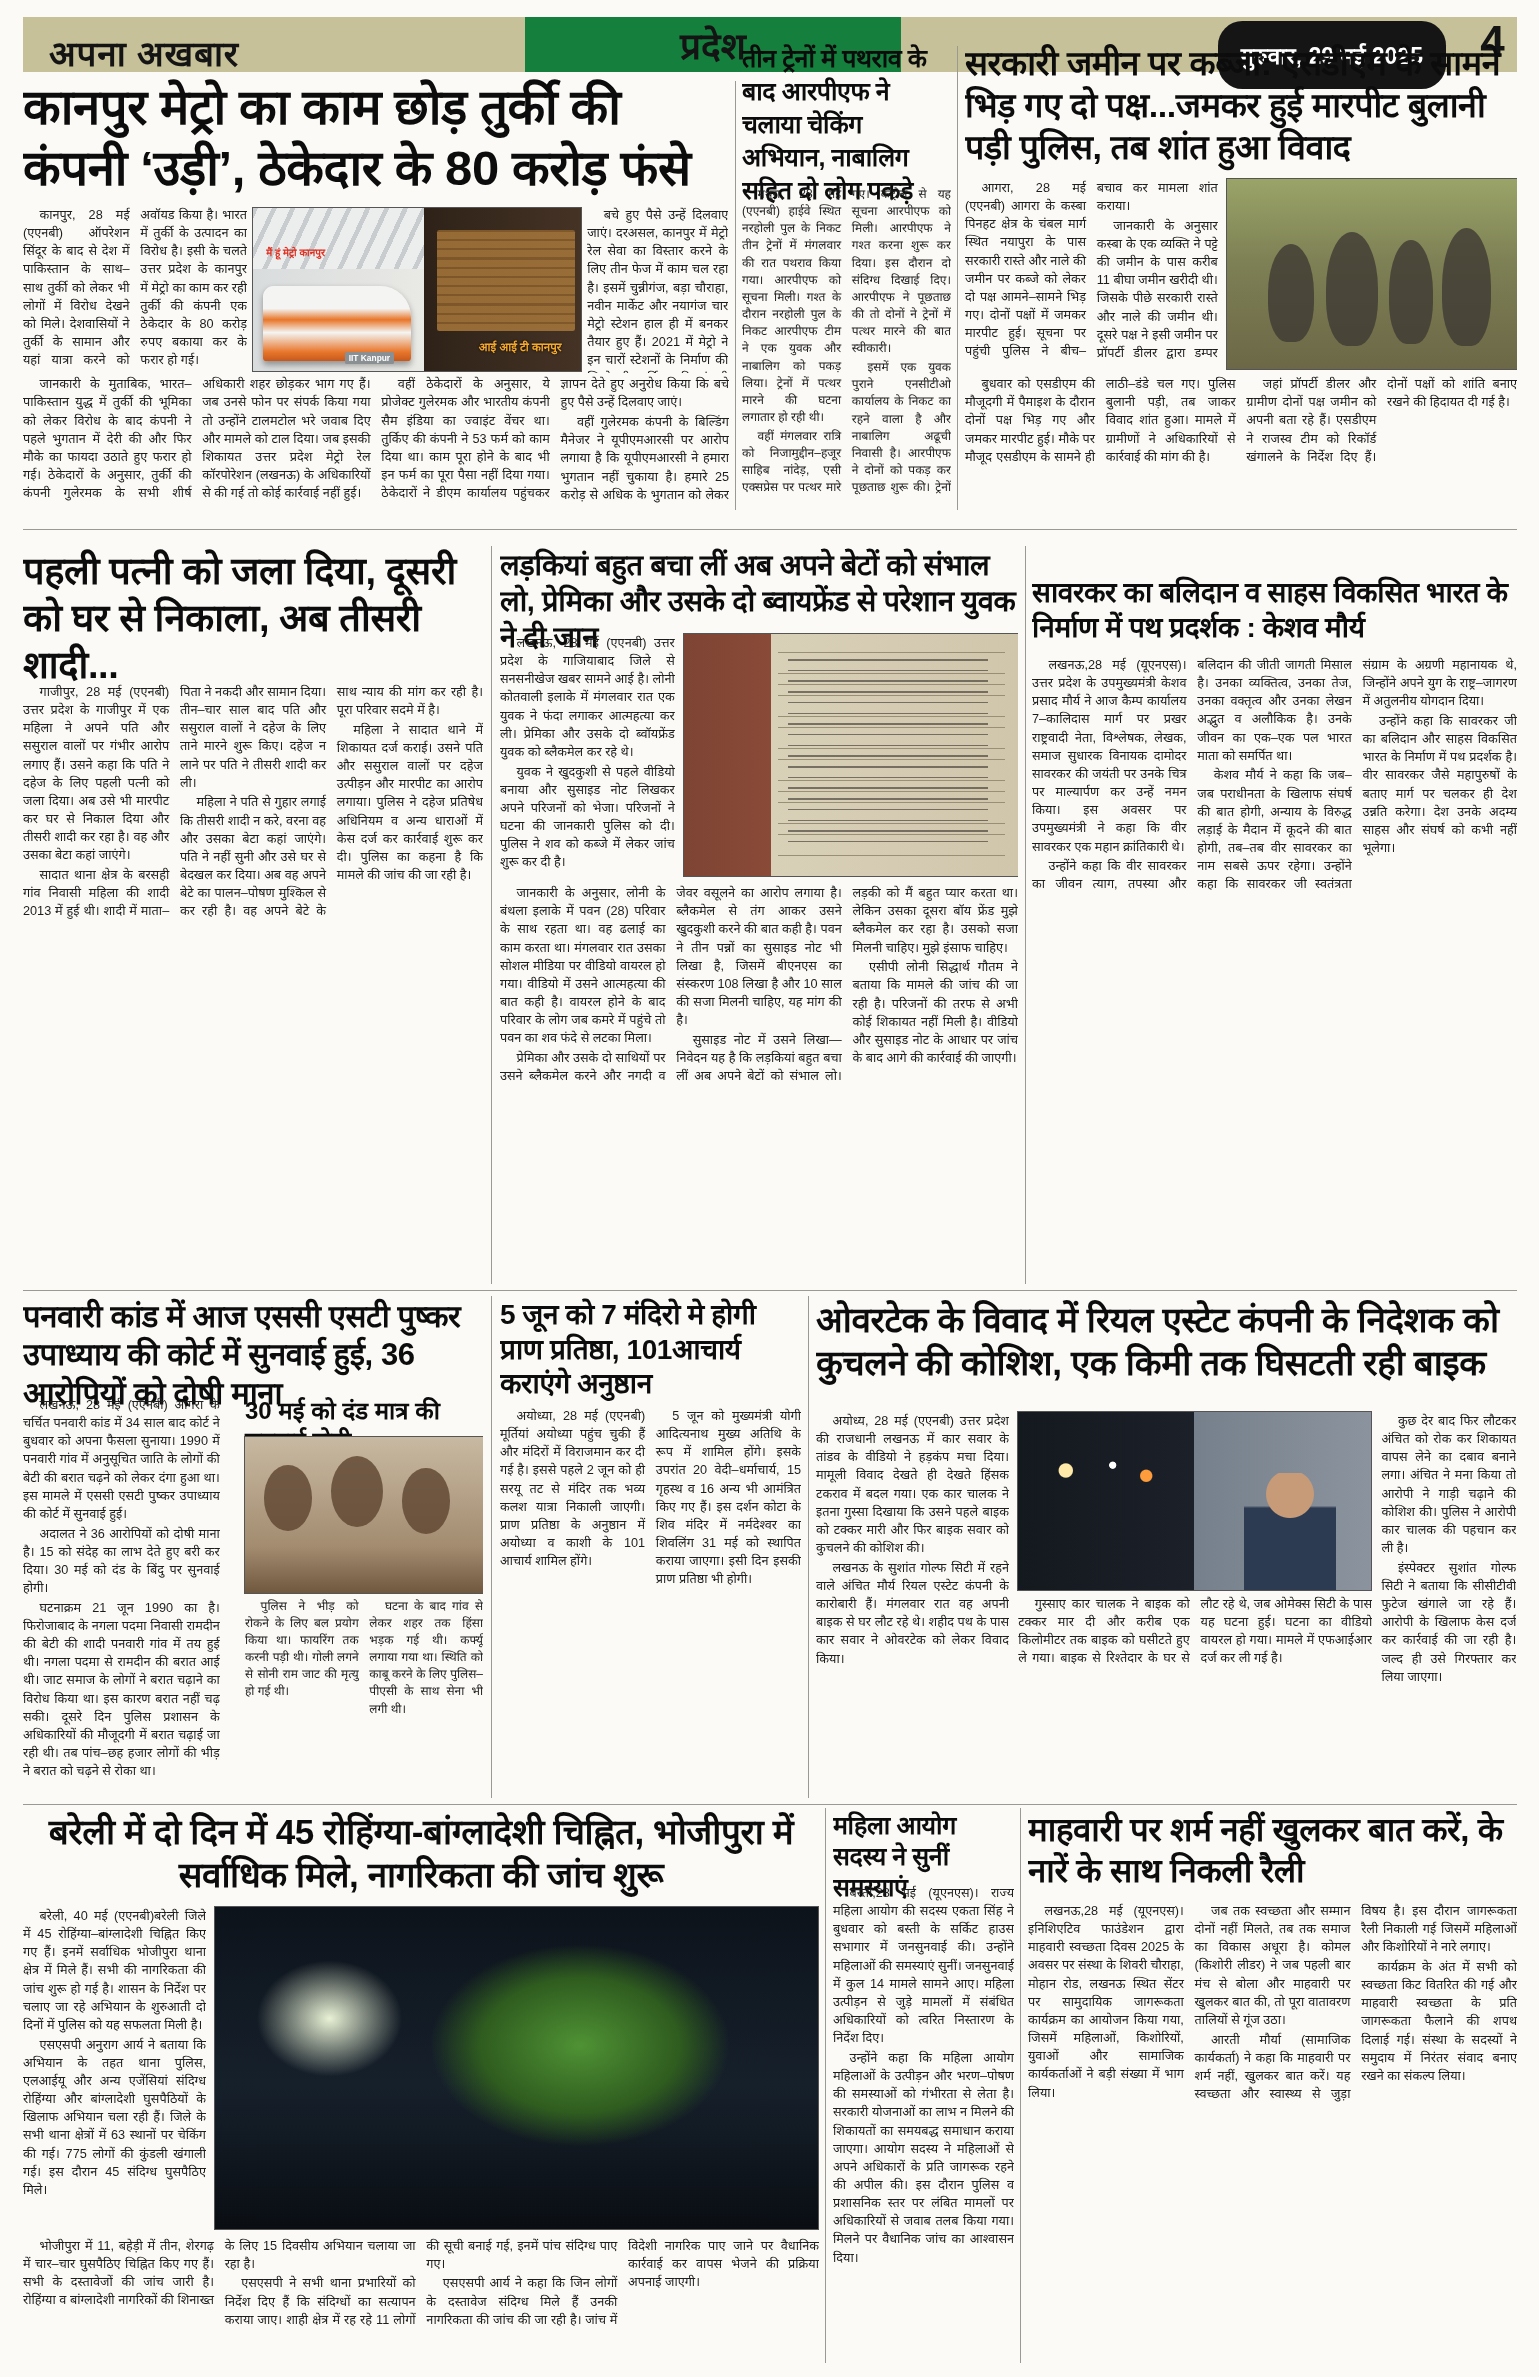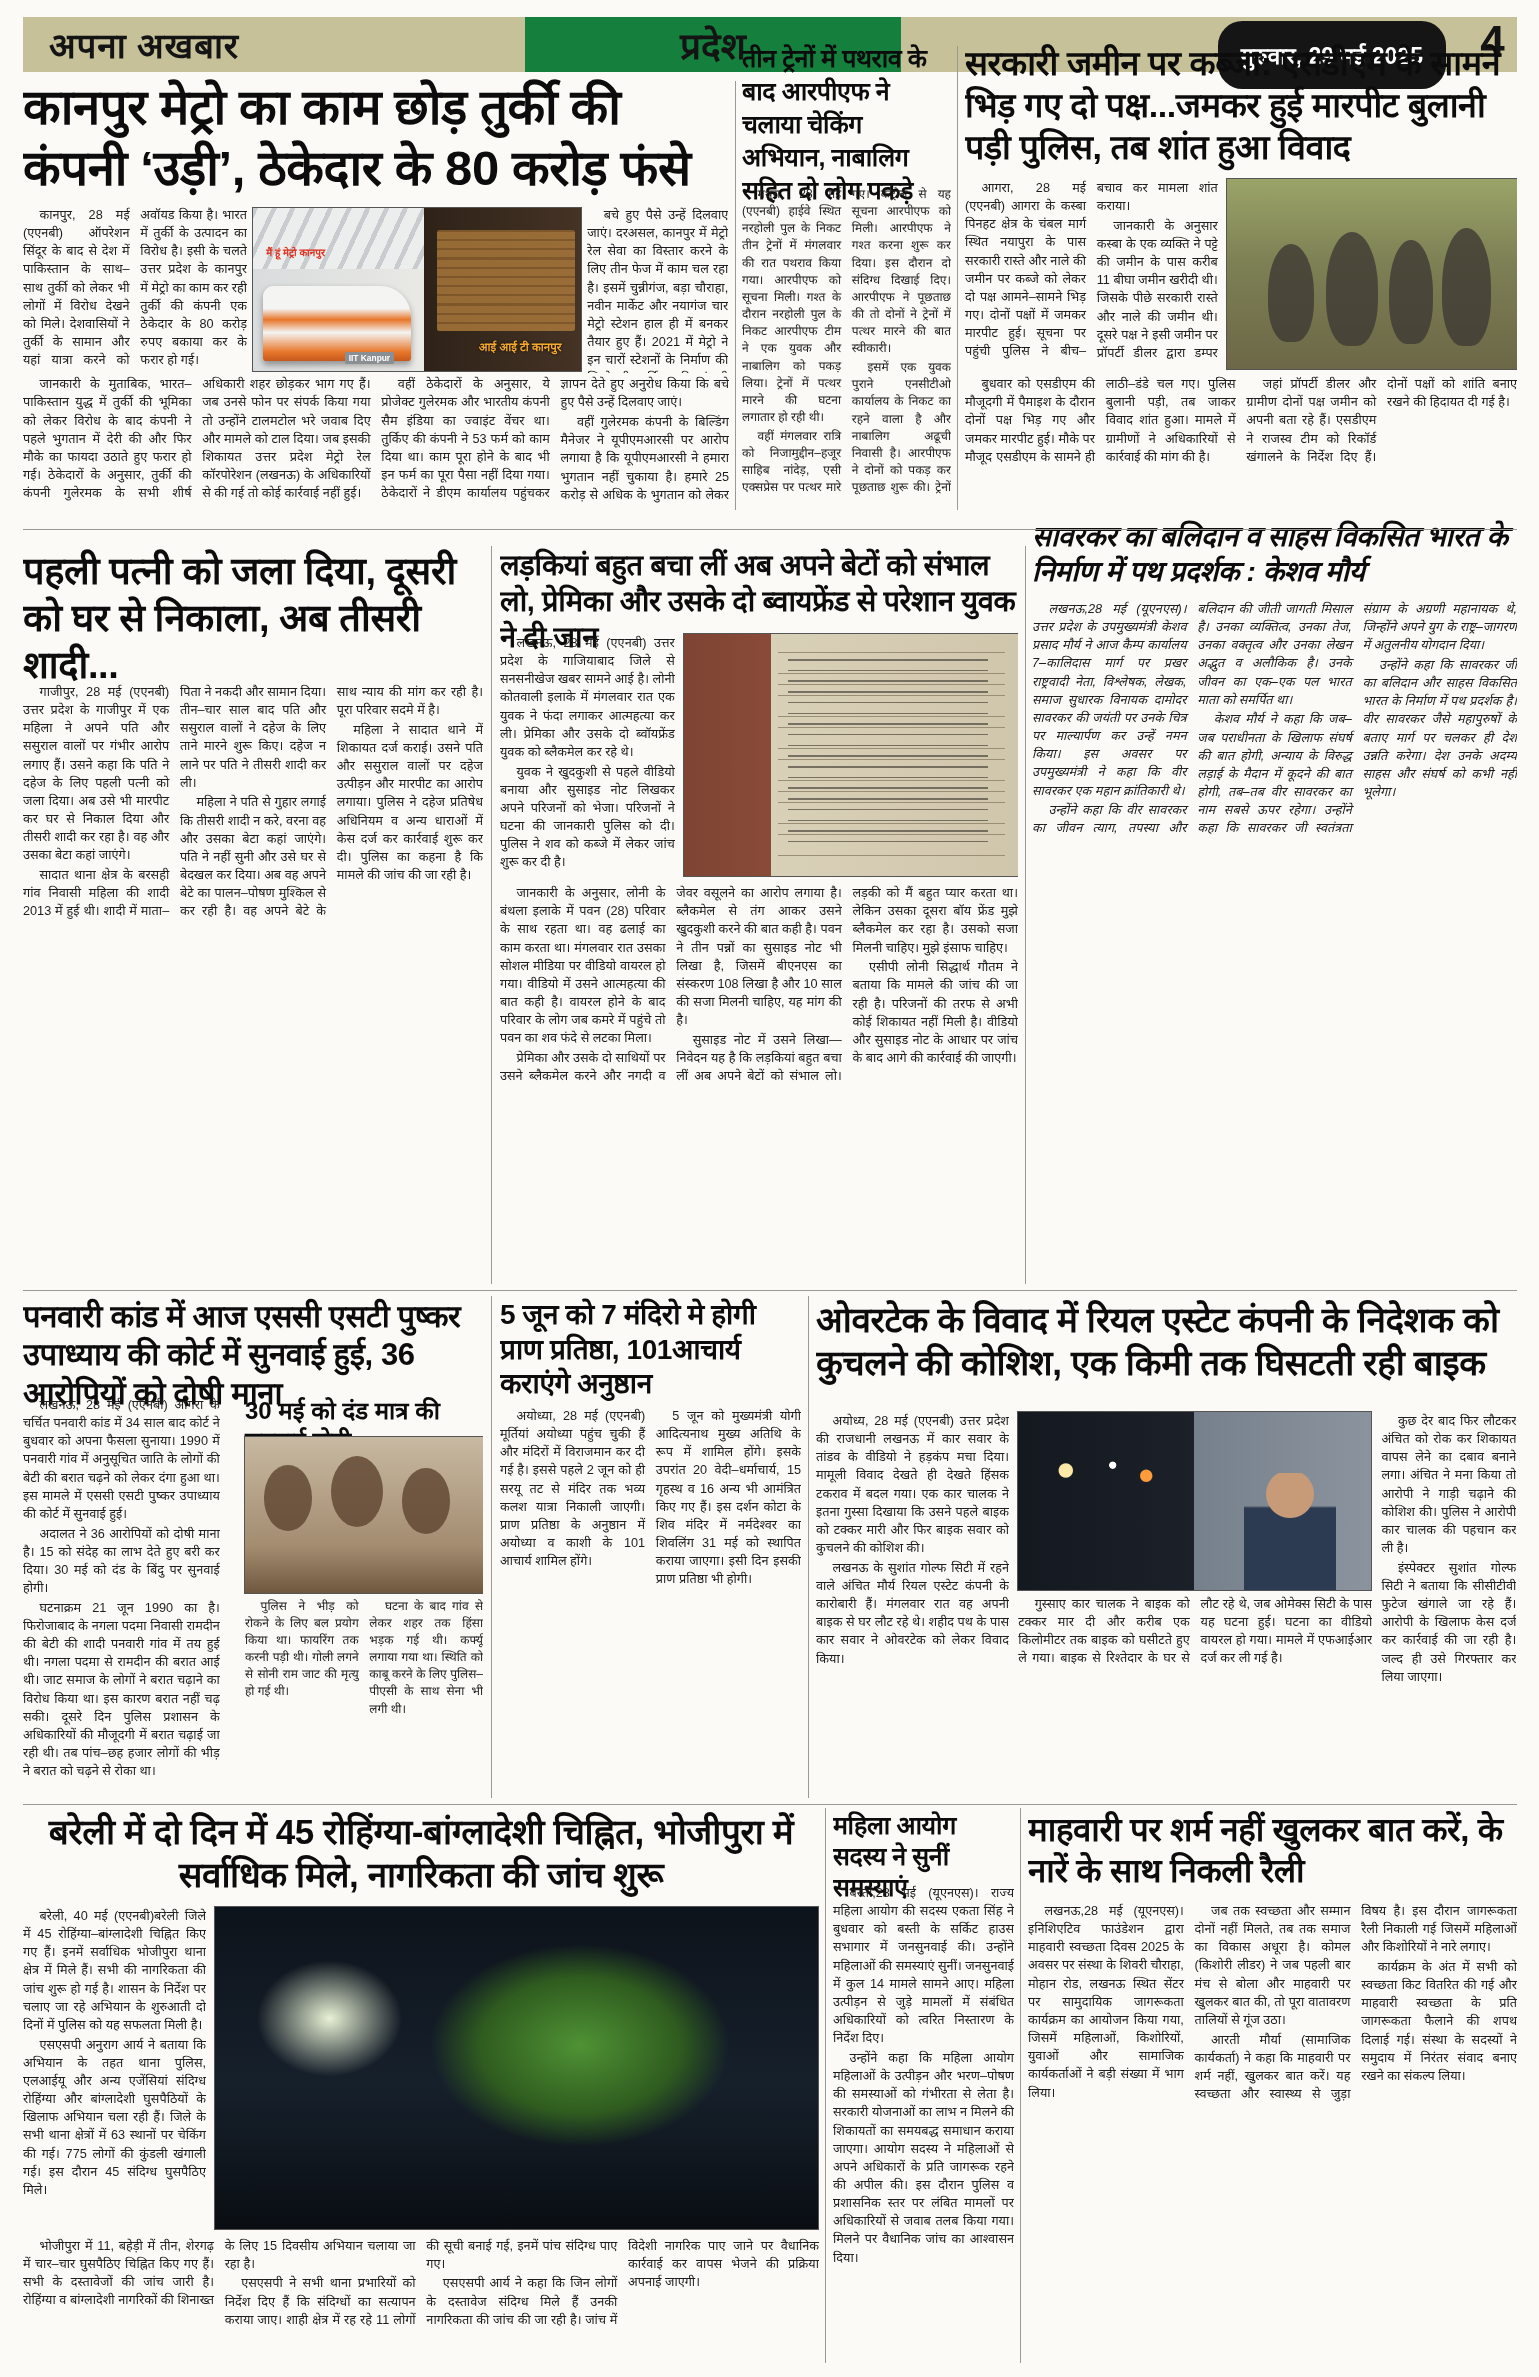--- a/index.html
+++ b/index.html
@@ -10,7 +10,7 @@
   }
   
   #masthead{position:absolute;left:23px;top:17px;width:1494px;height:55px;background:#c6c199;}
-  #paper-name{position:absolute;left:26px;top:4px;font-size:35px;font-weight:900;color:#141414;letter-spacing:0.8px;}
+  #paper-name{position:absolute;left:26px;top:12px;font-size:35px;font-weight:900;color:#141414;letter-spacing:0.8px;}
   #section-box{position:absolute;left:502px;top:0;width:376px;height:55px;background:#15803d;
     display:flex;align-items:center;justify-content:center;font-size:37px;font-weight:900;color:#141414;}
   #date-pill{position:absolute;right:71px;top:3.8px;height:48px;padding:10px 23px;background:#151515;border-radius:24.5px;

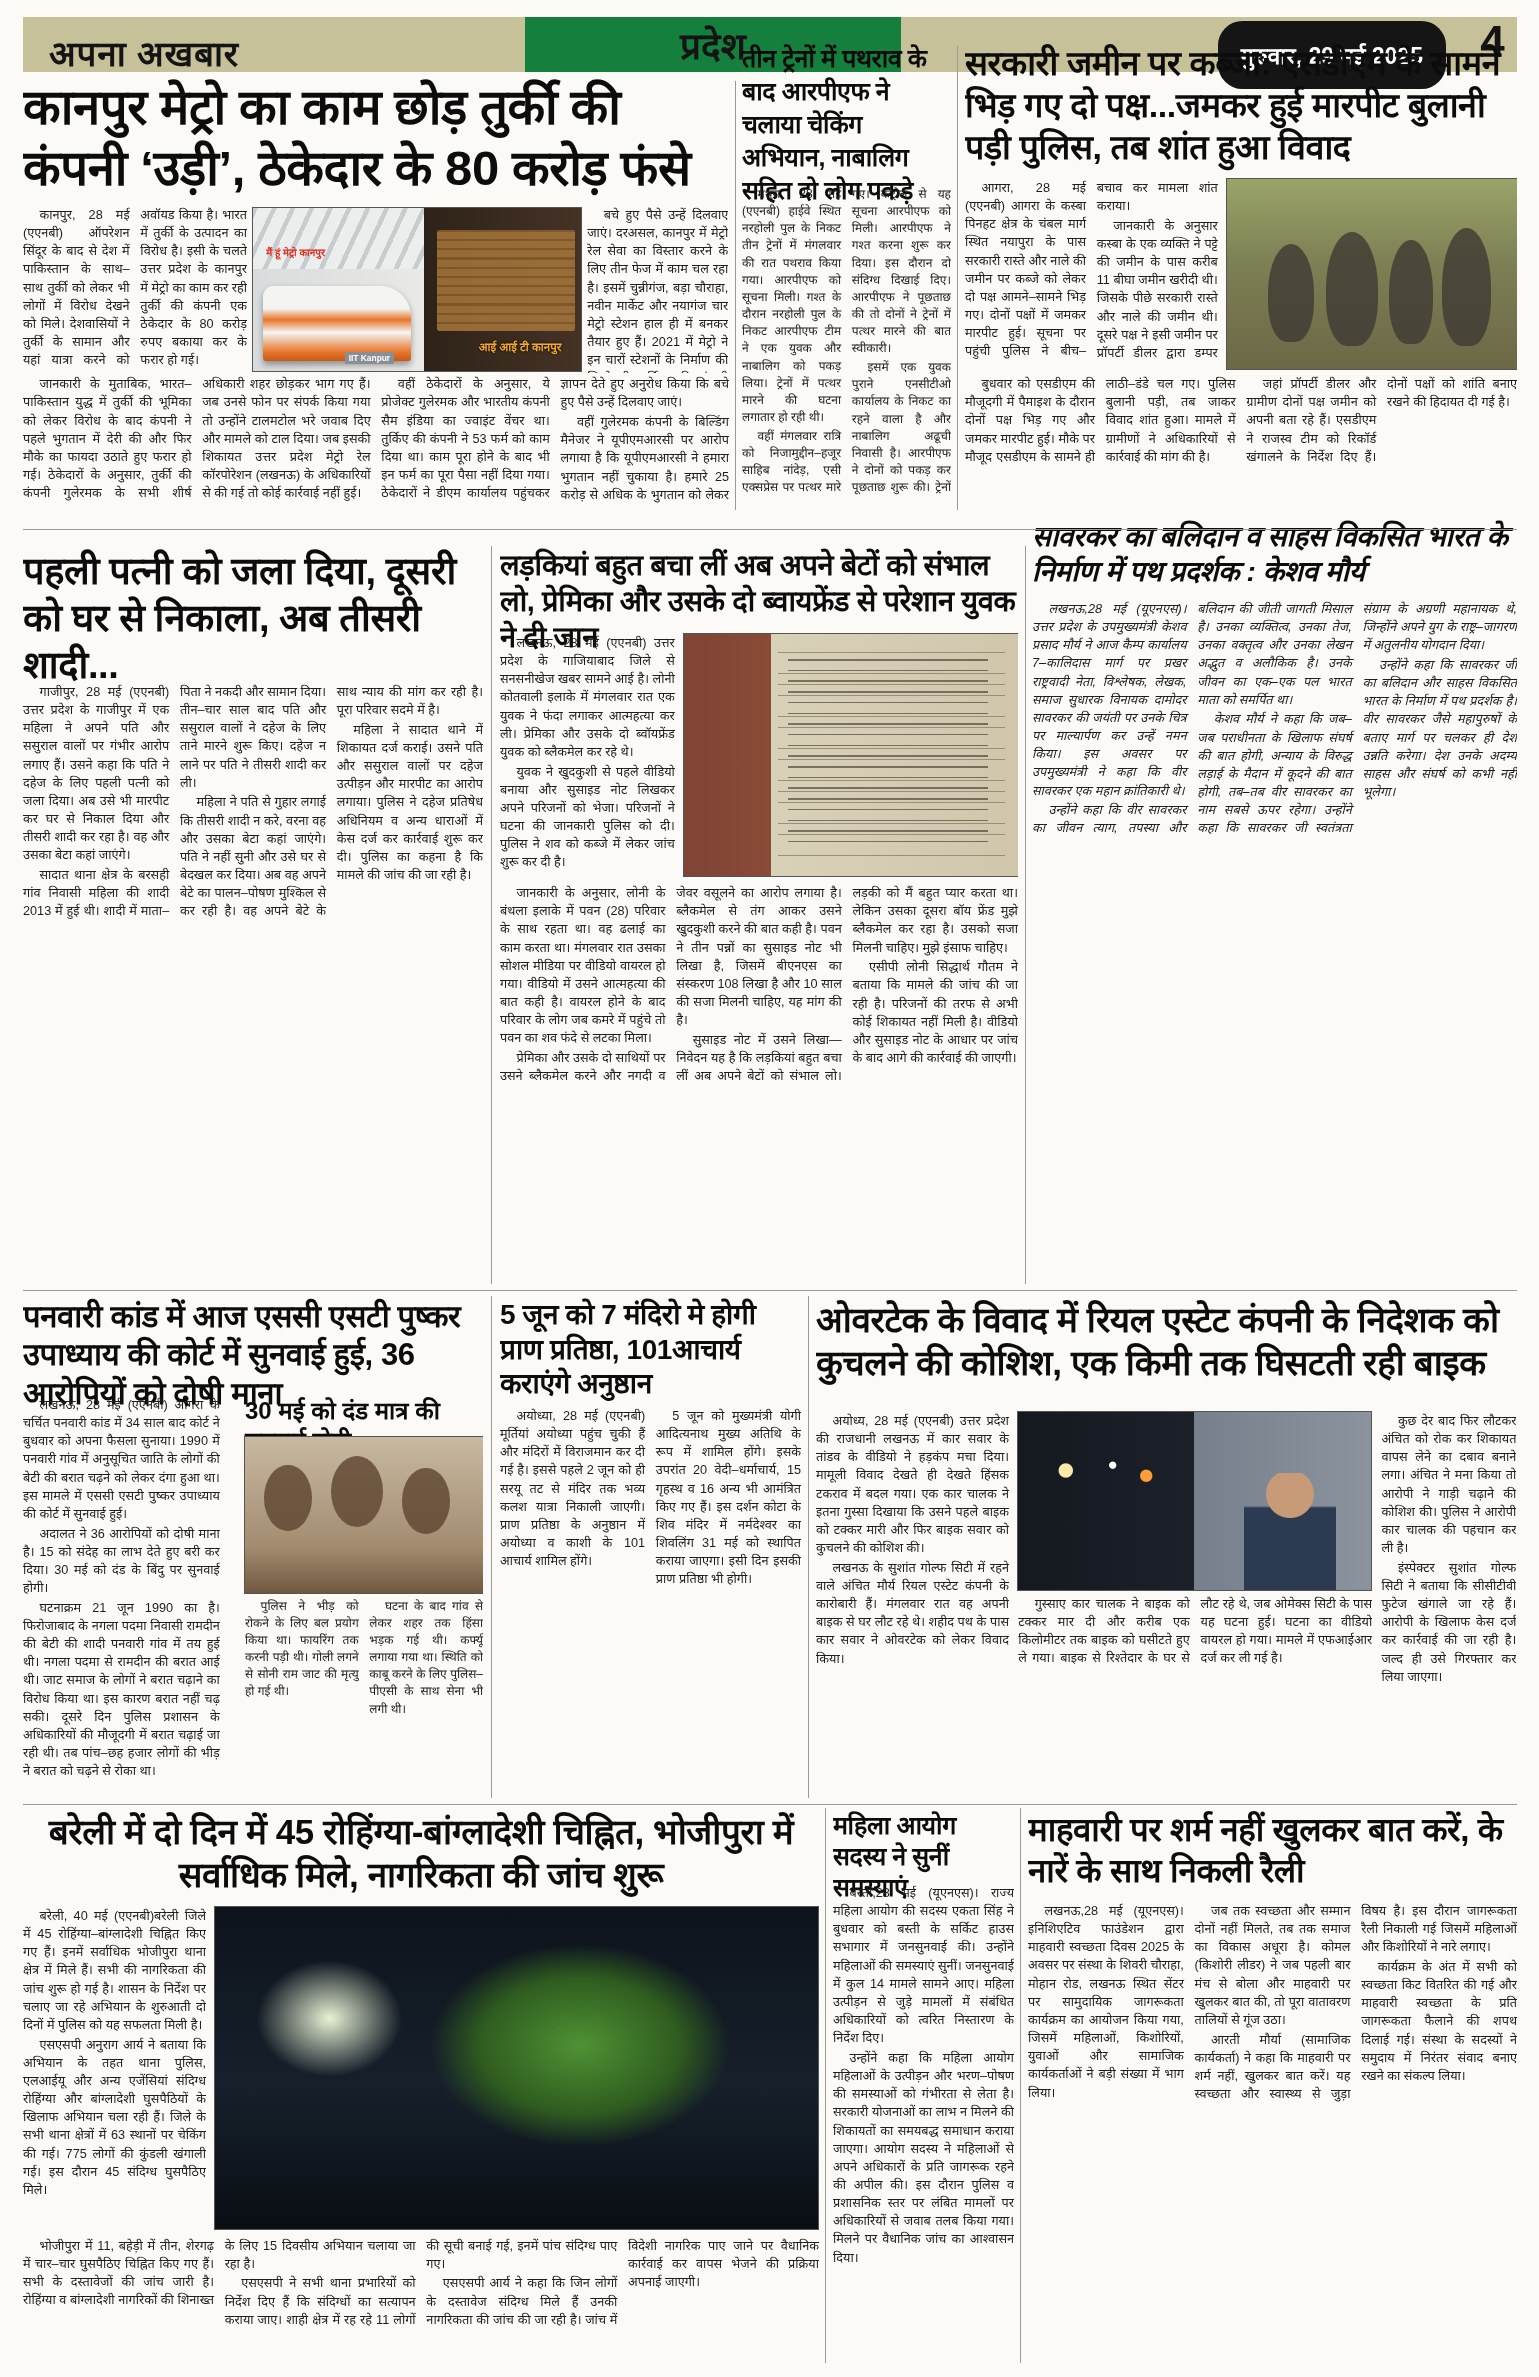--- a/index.html
+++ b/index.html
@@ -158,7 +158,7 @@
     </div>
   </div>
 
-  <div class="article" style="left:1032px;top:520px;width:485px;height:735px;font-style:italic;">
+  <div class="article" style="left:1032px;top:576px;width:485px;height:735px;">
     <div class="hl" style="font-size:28px;height:80px;">सावरकर का बलिदान व साहस विकसित भारत के निर्माण में पथ प्रदर्शक : केशव मौर्य</div>
     <div class="body cols3" style="height:649px;overflow:hidden;">
       <p>लखनऊ,28 मई (यूएनएस)। उत्तर प्रदेश के उपमुख्यमंत्री केशव प्रसाद मौर्य ने आज कैम्प कार्यालय 7–कालिदास मार्ग पर प्रखर राष्ट्रवादी नेता, विश्लेषक, लेखक, समाज सुधारक विनायक दामोदर सावरकर की जयंती पर उनके चित्र पर माल्यार्पण कर उन्हें नमन किया। इस अवसर पर उपमुख्यमंत्री ने कहा कि वीर सावरकर एक महान क्रांतिकारी थे।</p>

